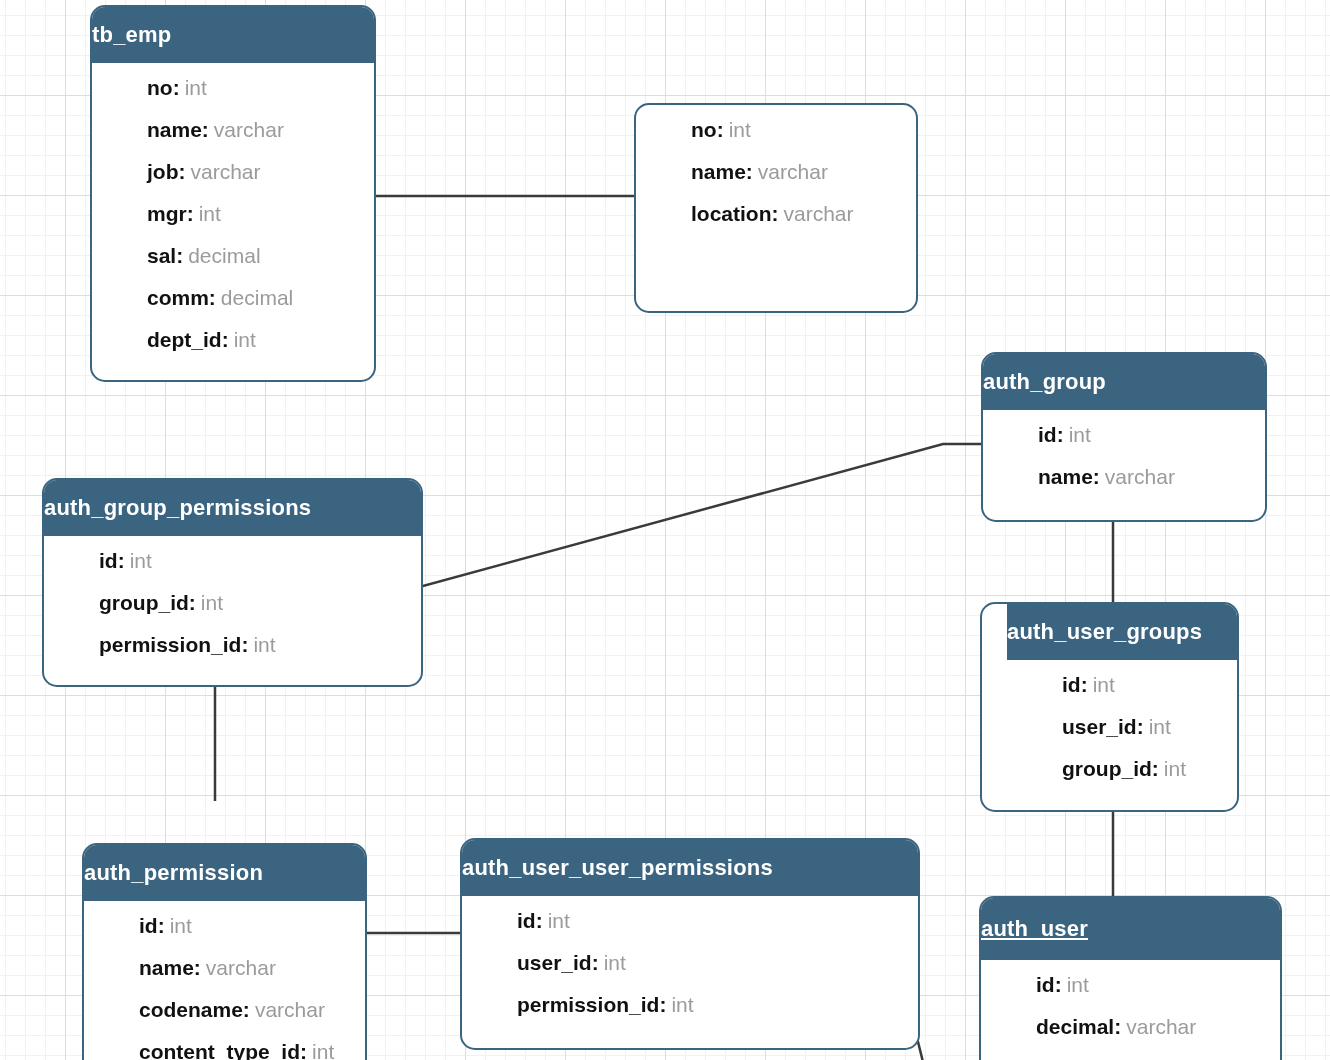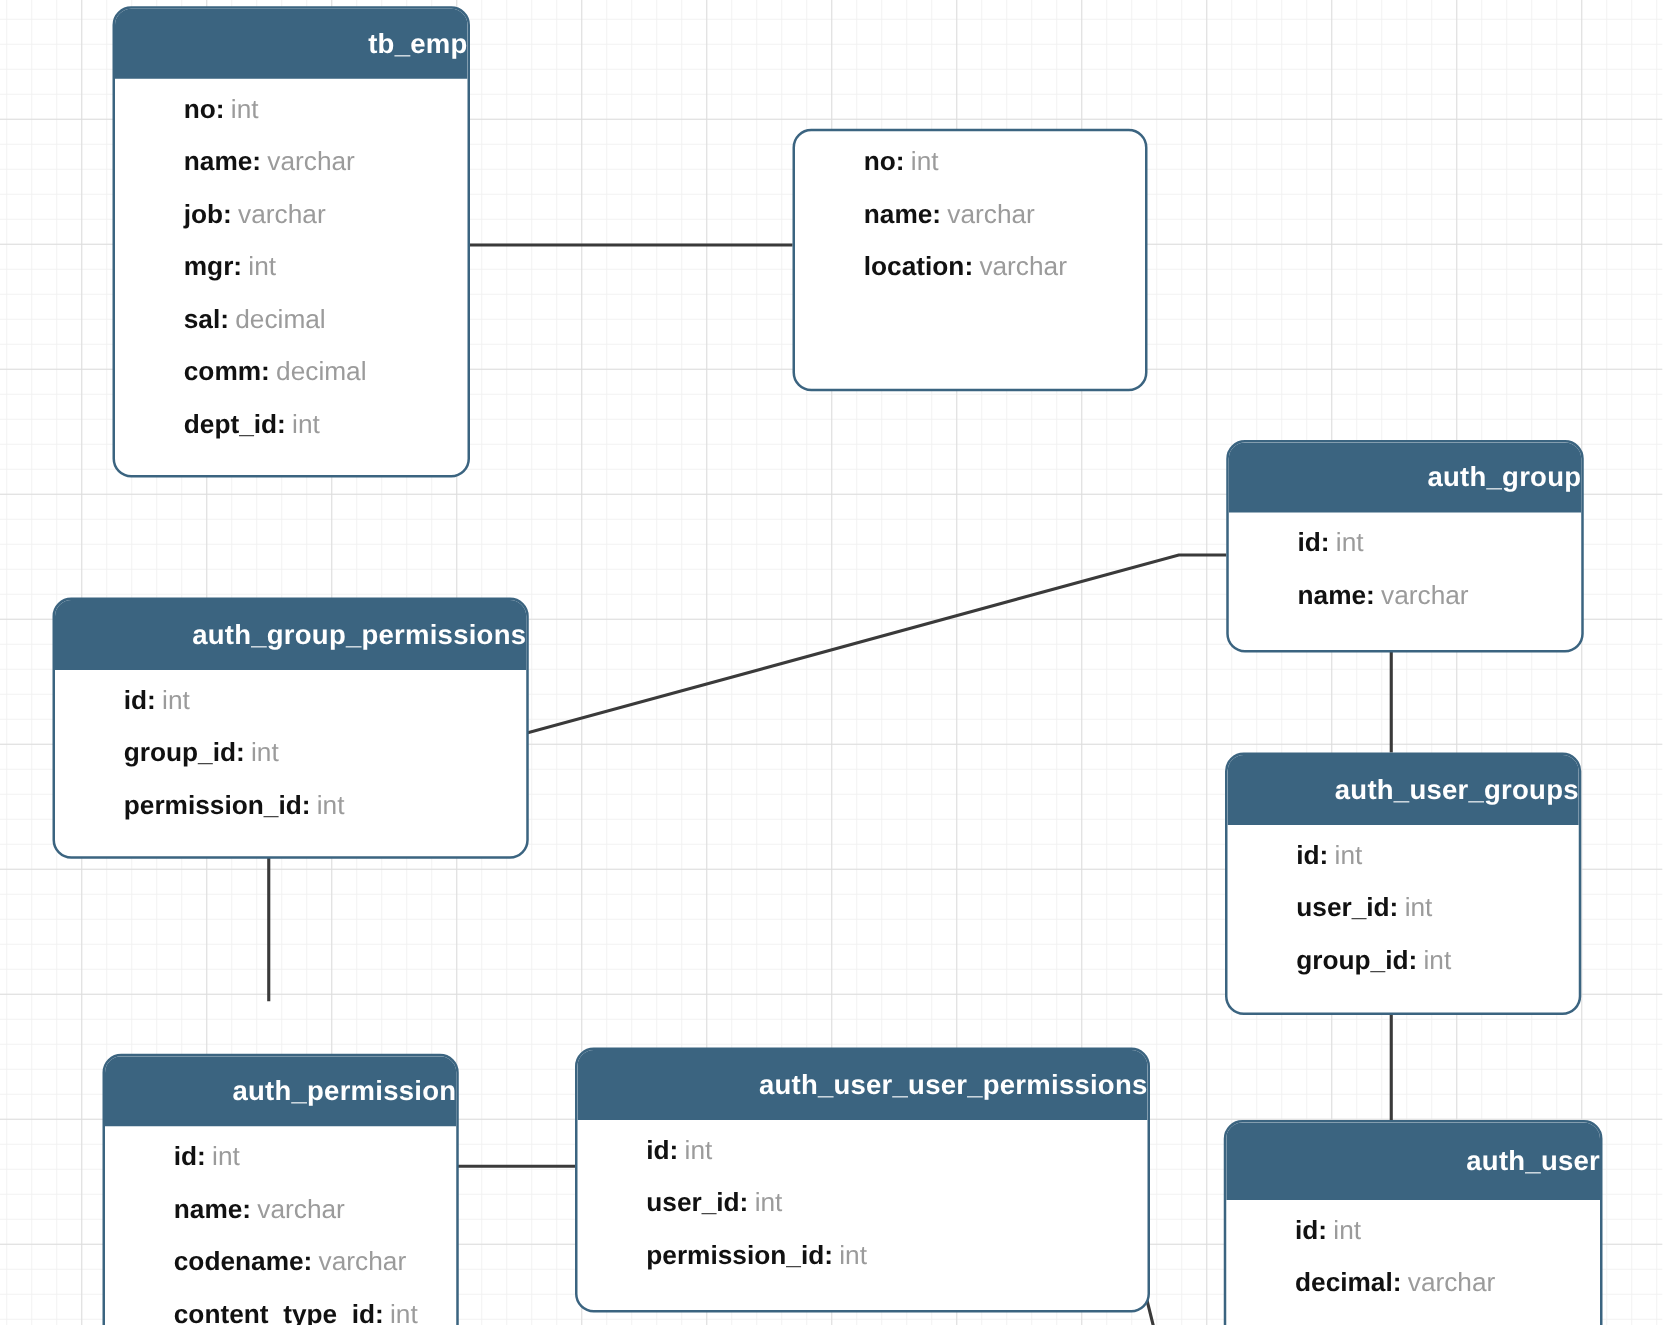--- a/index.html
+++ b/index.html
@@ -47,7 +47,7 @@
     line-height: 56px;
     background: #3b6480;
     color: #ffffff;
-    text-align: right;
+    text-align: left;
     font-size: 22px;
     font-weight: 700;
     letter-spacing: 0.2px;

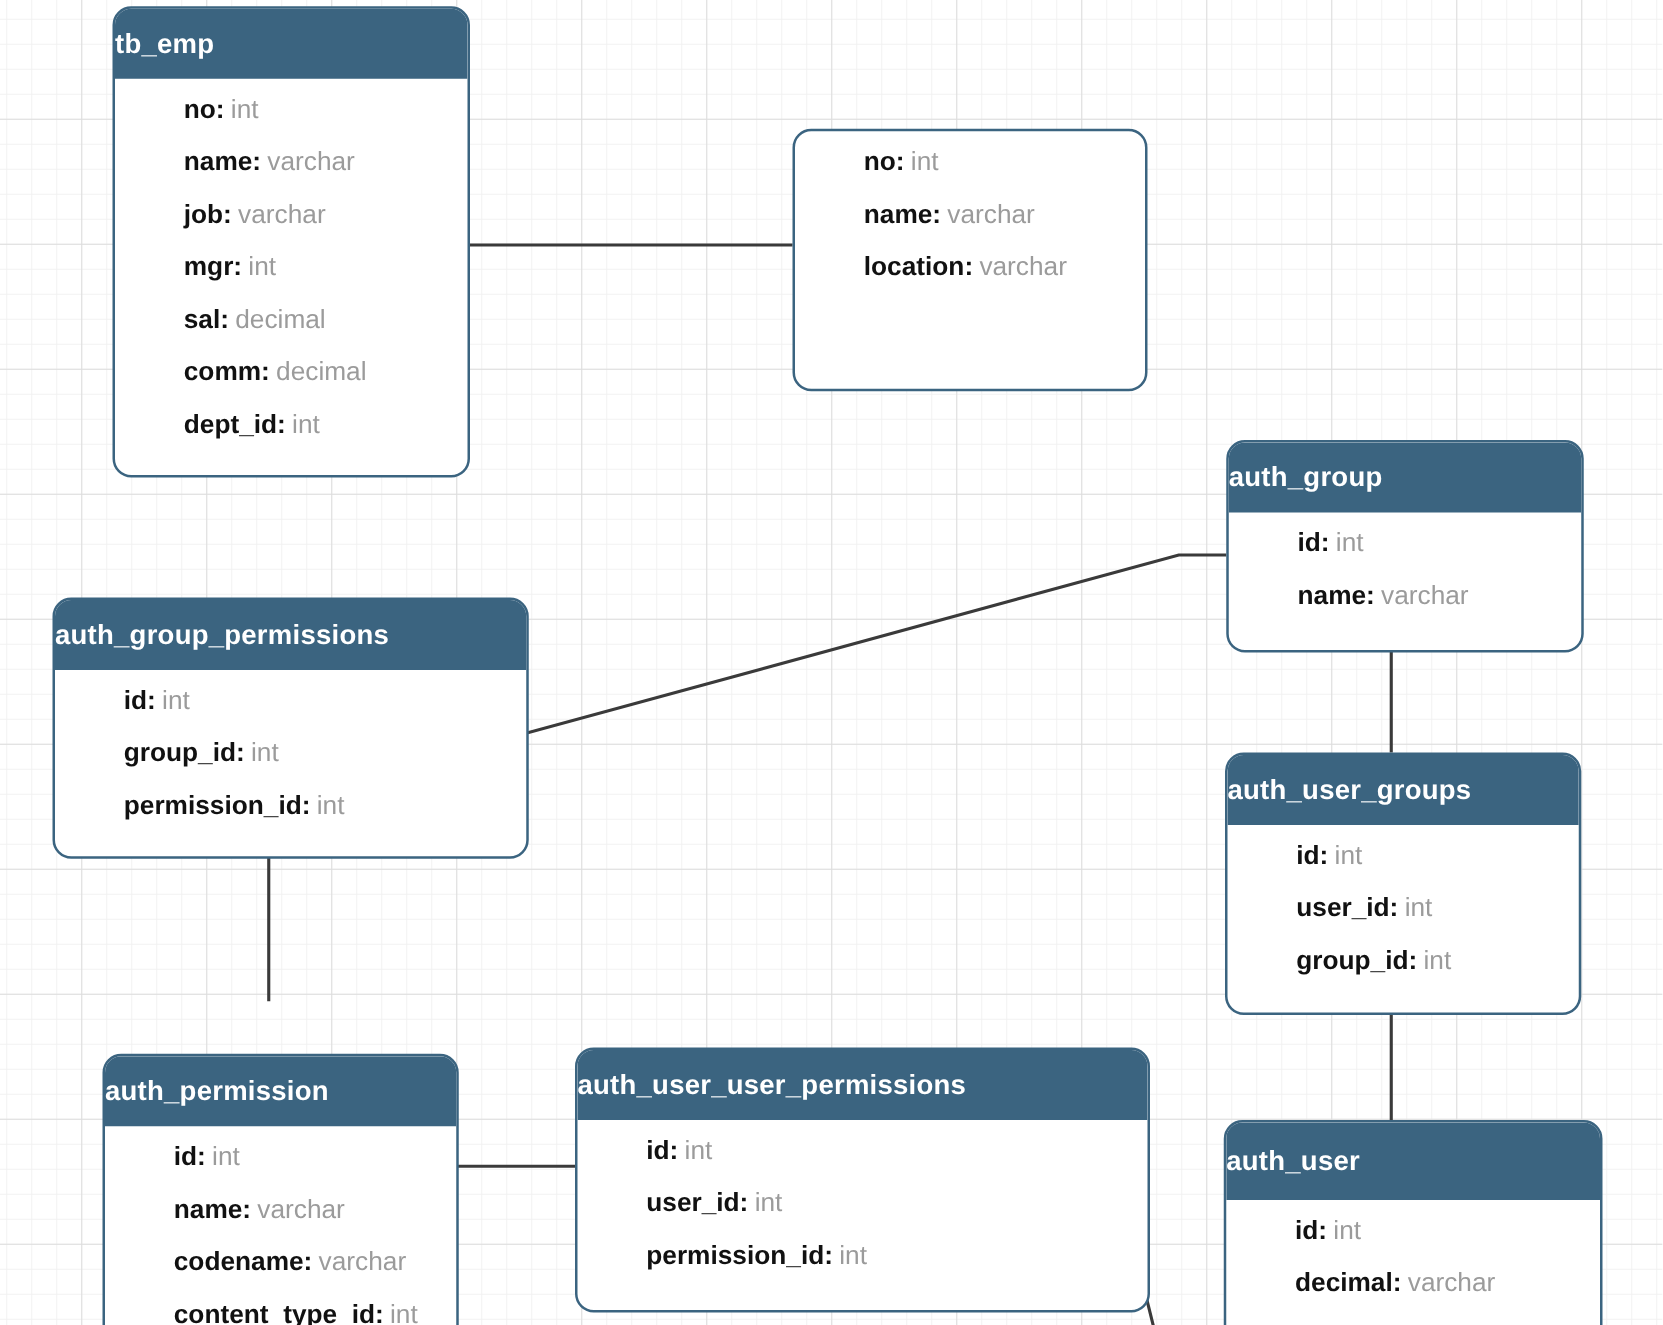--- a/index.html
+++ b/index.html
@@ -126,7 +126,7 @@
     </div>
   </div>
 
-  <div class="table" style="left:980px; top:602px; width:285px; height:210px;">
+  <div class="table" style="left:980px; top:602px; width:259px; height:210px;padding-left:25px;">
     <div class="table-header">auth_user_groups</div>
     <div class="table-body">
       <div class="row"><span class="fname">id:</span><span class="ftype">int</span></div>

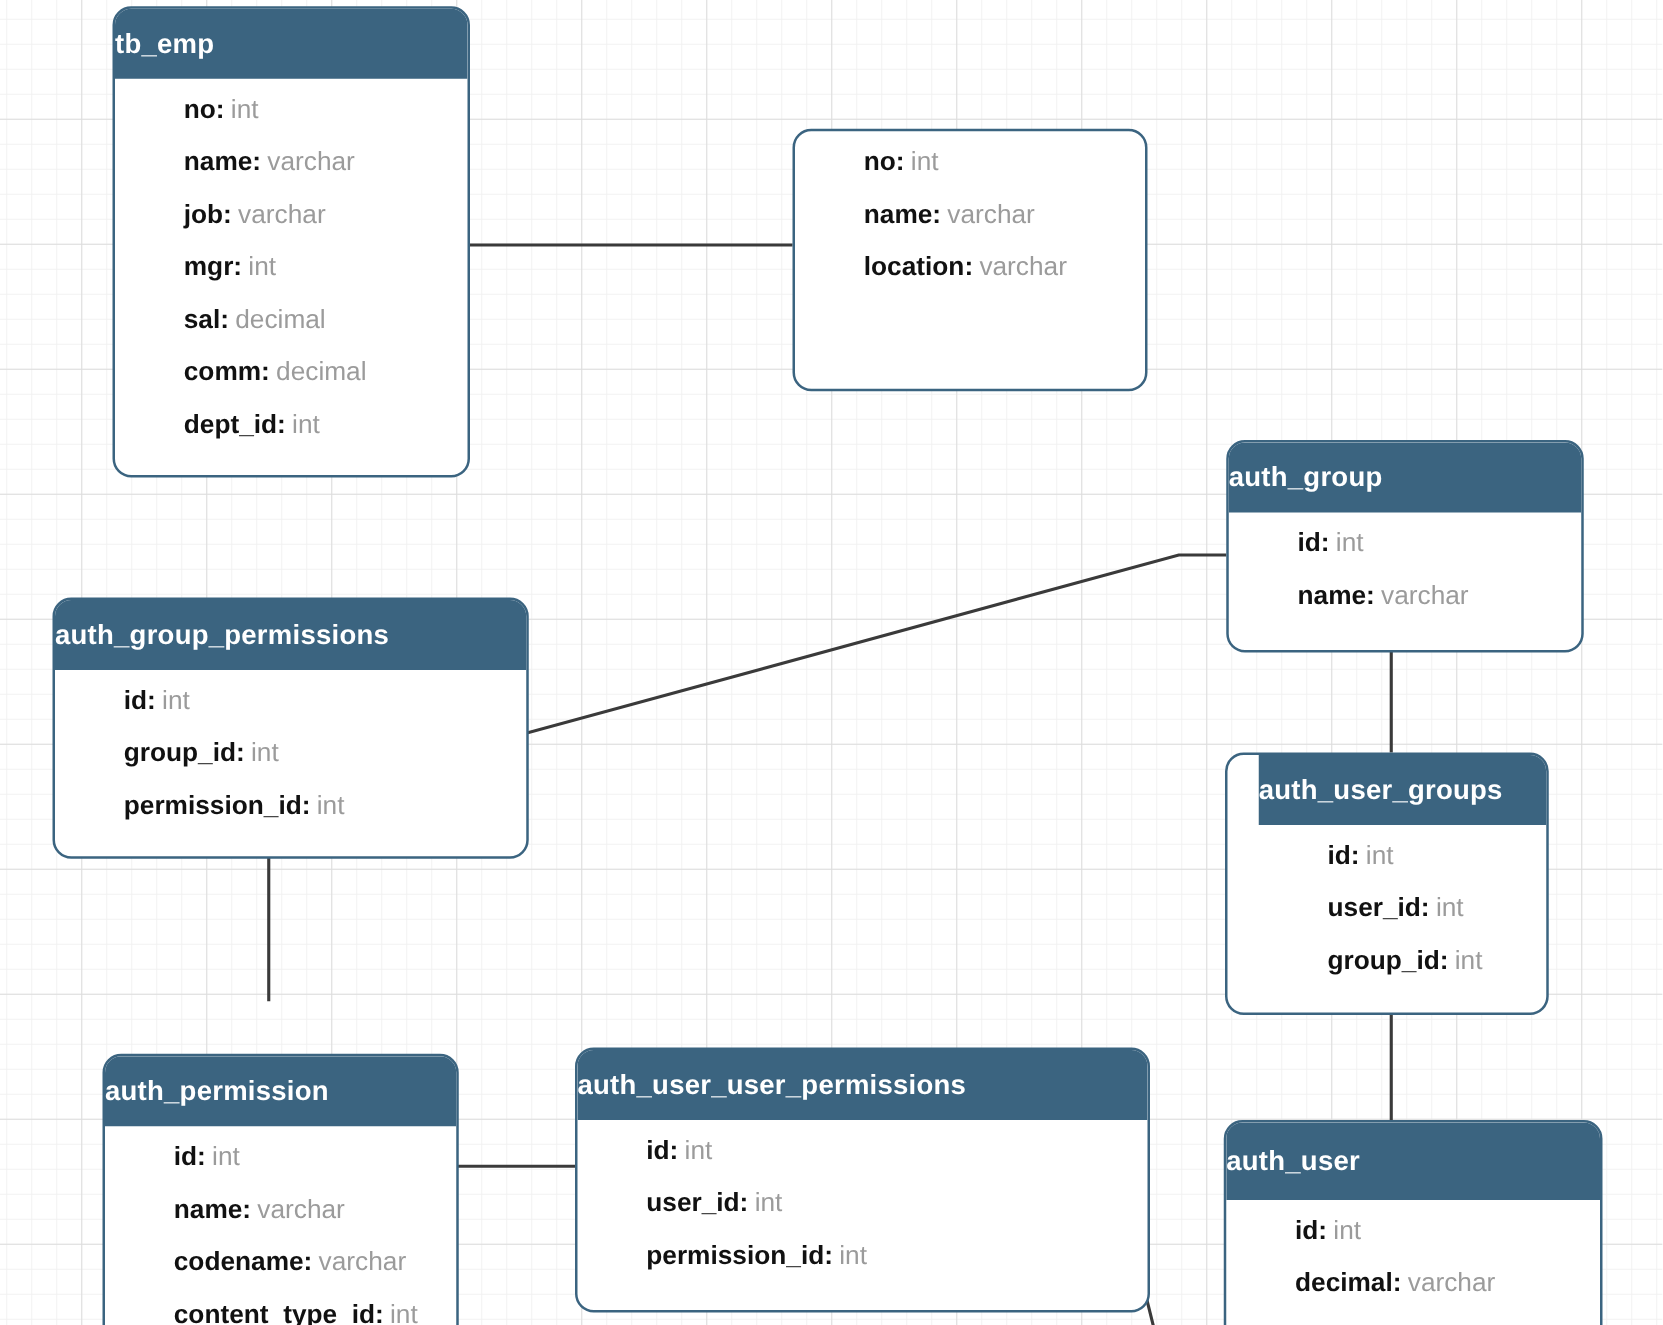--- a/index.html
+++ b/index.html
@@ -155,7 +155,7 @@
   </div>
 
   <div class="table" style="left:979px; top:896px; width:303px; height:240px; border-radius:15px 15px 0 0;">
-    <div class="table-header" style="height:62px; line-height:62px;">auth_user</div>
+    <div class="table-header" style="height:62px; line-height:62px;text-decoration:underline;">auth_user</div>
     <div class="table-body">
       <div class="row"><span class="fname">id:</span><span class="ftype">int</span></div>
       <div class="row"><span class="fname">decimal:</span><span class="ftype">varchar</span></div>

